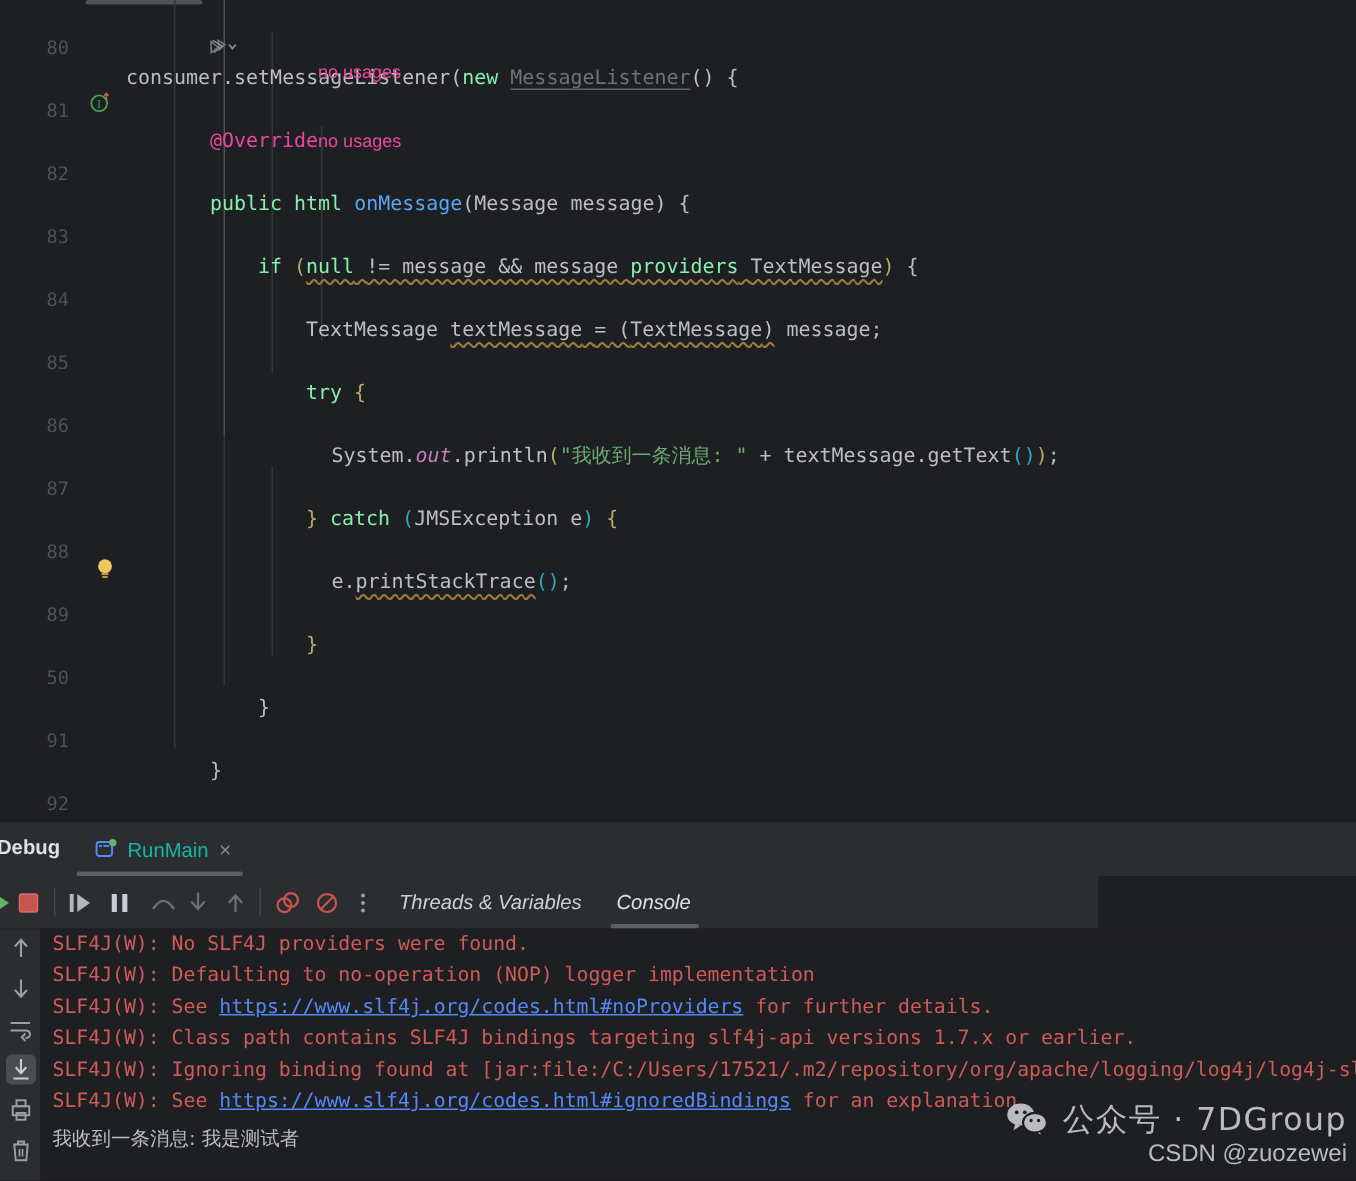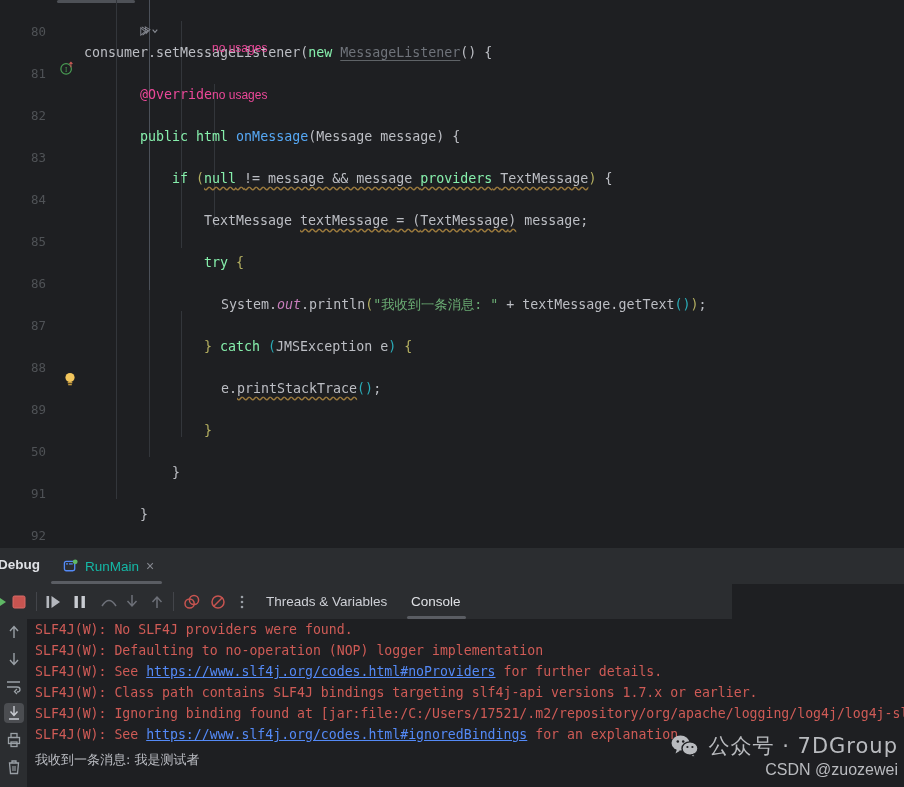--- a/index.html
+++ b/index.html
@@ -51,7 +51,7 @@
   .tab-close{color:#878a91;font-family:"Liberation Sans",sans-serif;font-size:14px;cursor:default;}
   .runicon{position:relative;width:15px;height:15px;}
 
-  .toolbar{position:absolute;left:0;top:36px;width:732px;height:35px;background:#2b2d30;border-bottom:1px solid #1e1f22;}
+  .toolbar{position:absolute;left:0;top:36px;width:732px;height:35px;background:#2b2d30;border-bottom:1px solid #1e1f22;font-style:italic;}
   .tb-btn{position:absolute;top:8px;width:20px;height:20px;}
   .tb-sep{position:absolute;top:8px;width:1px;height:19px;background:#43454a;}
   .tb-text{position:absolute;top:10px;color:#ced0d6;font-family:"Liberation Sans",sans-serif;font-size:13.5px;}

